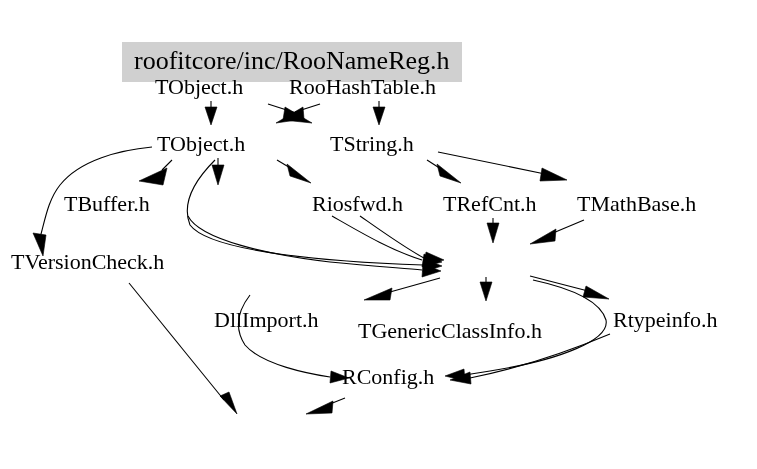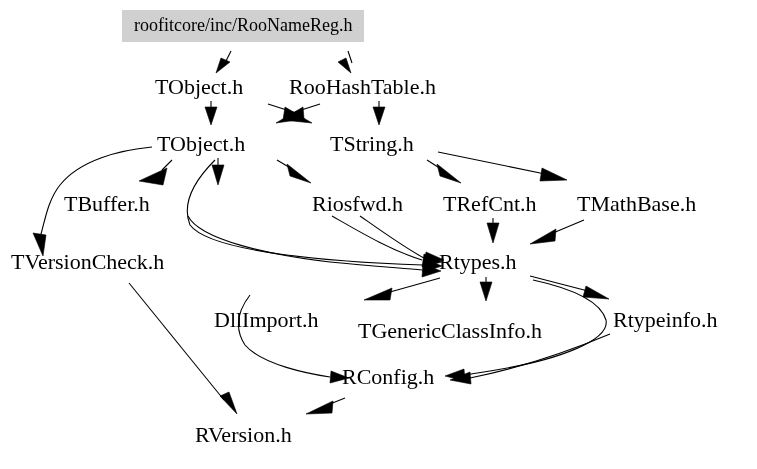--- a/index.html
+++ b/index.html
@@ -36,7 +36,8 @@
   .node-root {
     background: #d0d0d0;
     padding: 6px 12px 8px 12px;
-    font-size: 18px;
+    font-size: 26px;
+    margin-top: 32px;
   }
   .node-plain {
     background: transparent;

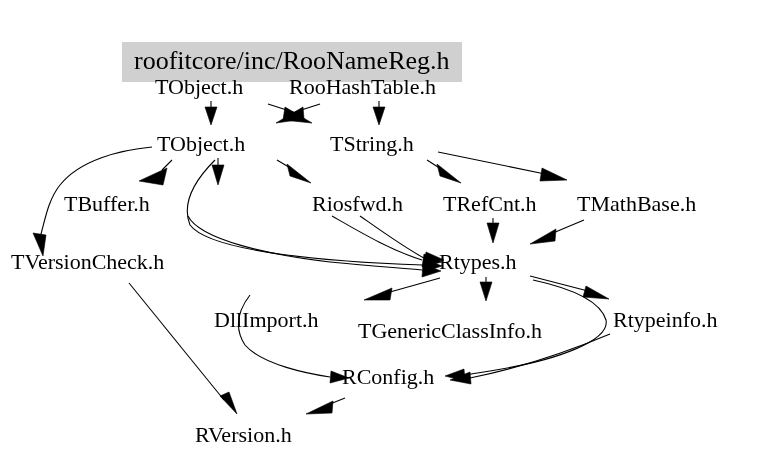--- a/index.html
+++ b/index.html
@@ -233,9 +233,6 @@
     <span>TVersionCheck.h</span>
   </div>
 
-  <div class="node node-plain" style="left:439px; top:251px;">
-    <span>Rtypes.h</span>
-  </div>
 
   <div class="node node-plain" style="left:214px; top:309px;">
     <span>DllImport.h</span>

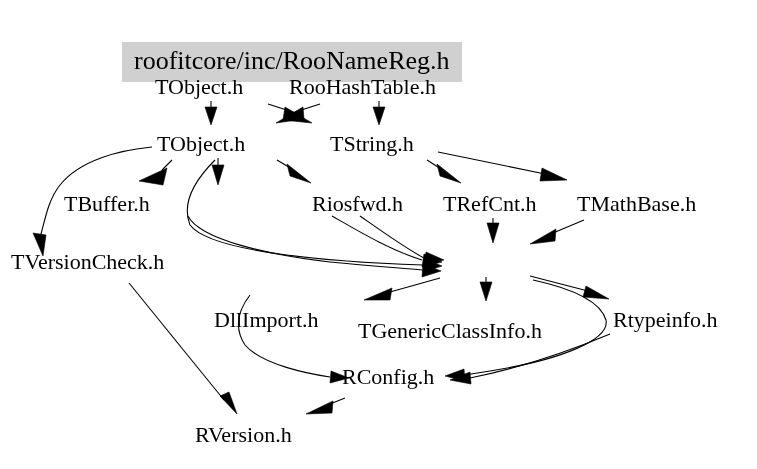--- a/index.html
+++ b/index.html
@@ -250,9 +250,6 @@
     <span>RConfig.h</span>
   </div>
 
-  <div class="node node-plain" style="left:195px; top:424px;">
-    <span>RVersion.h</span>
-  </div>
 
 </div>
 

